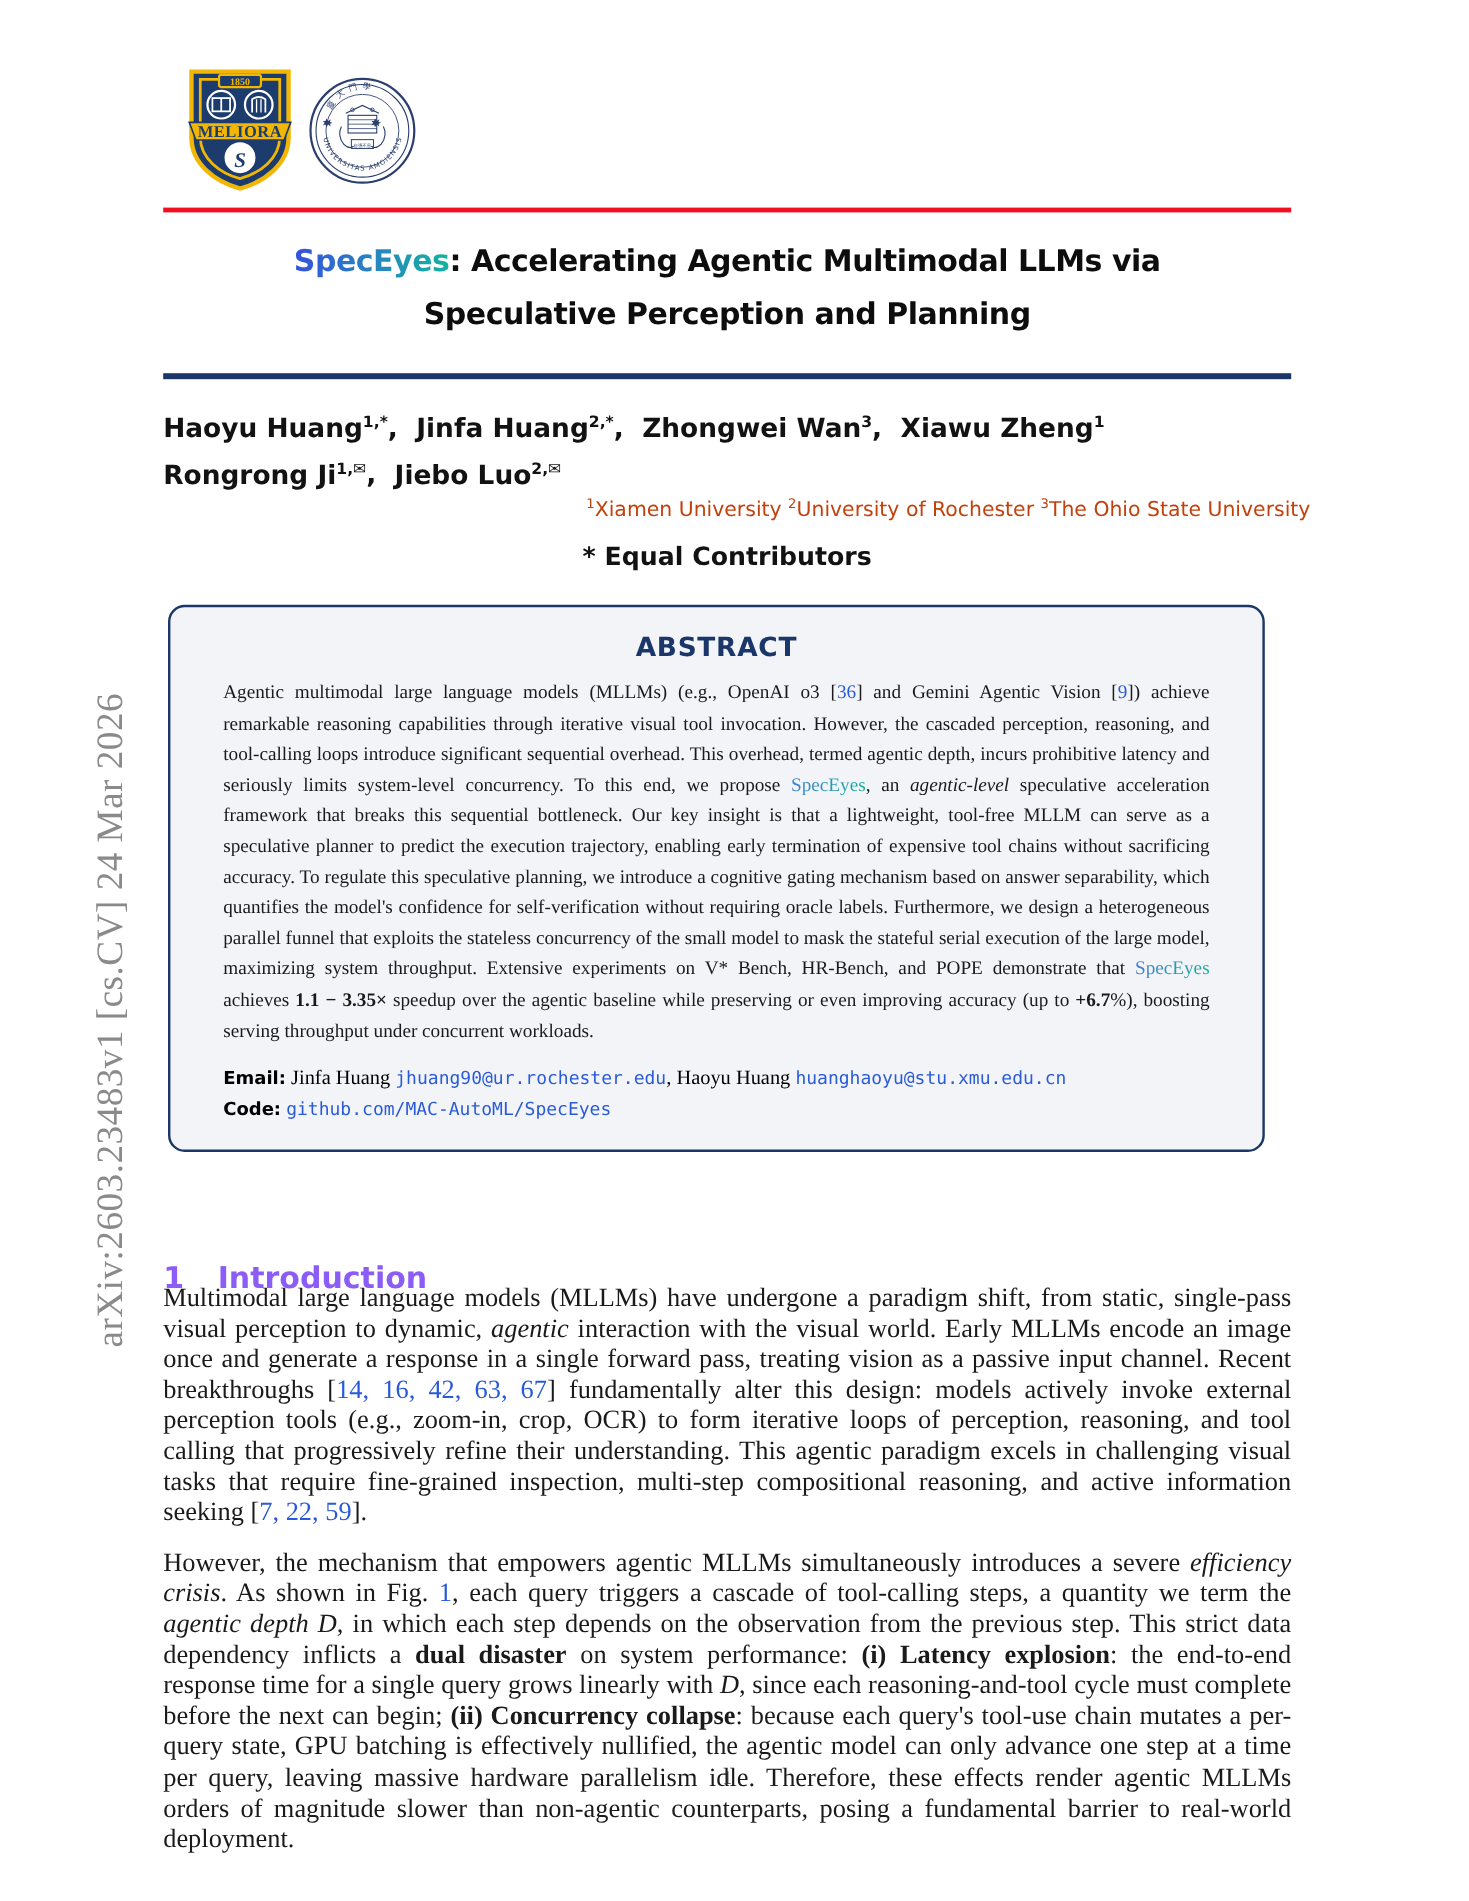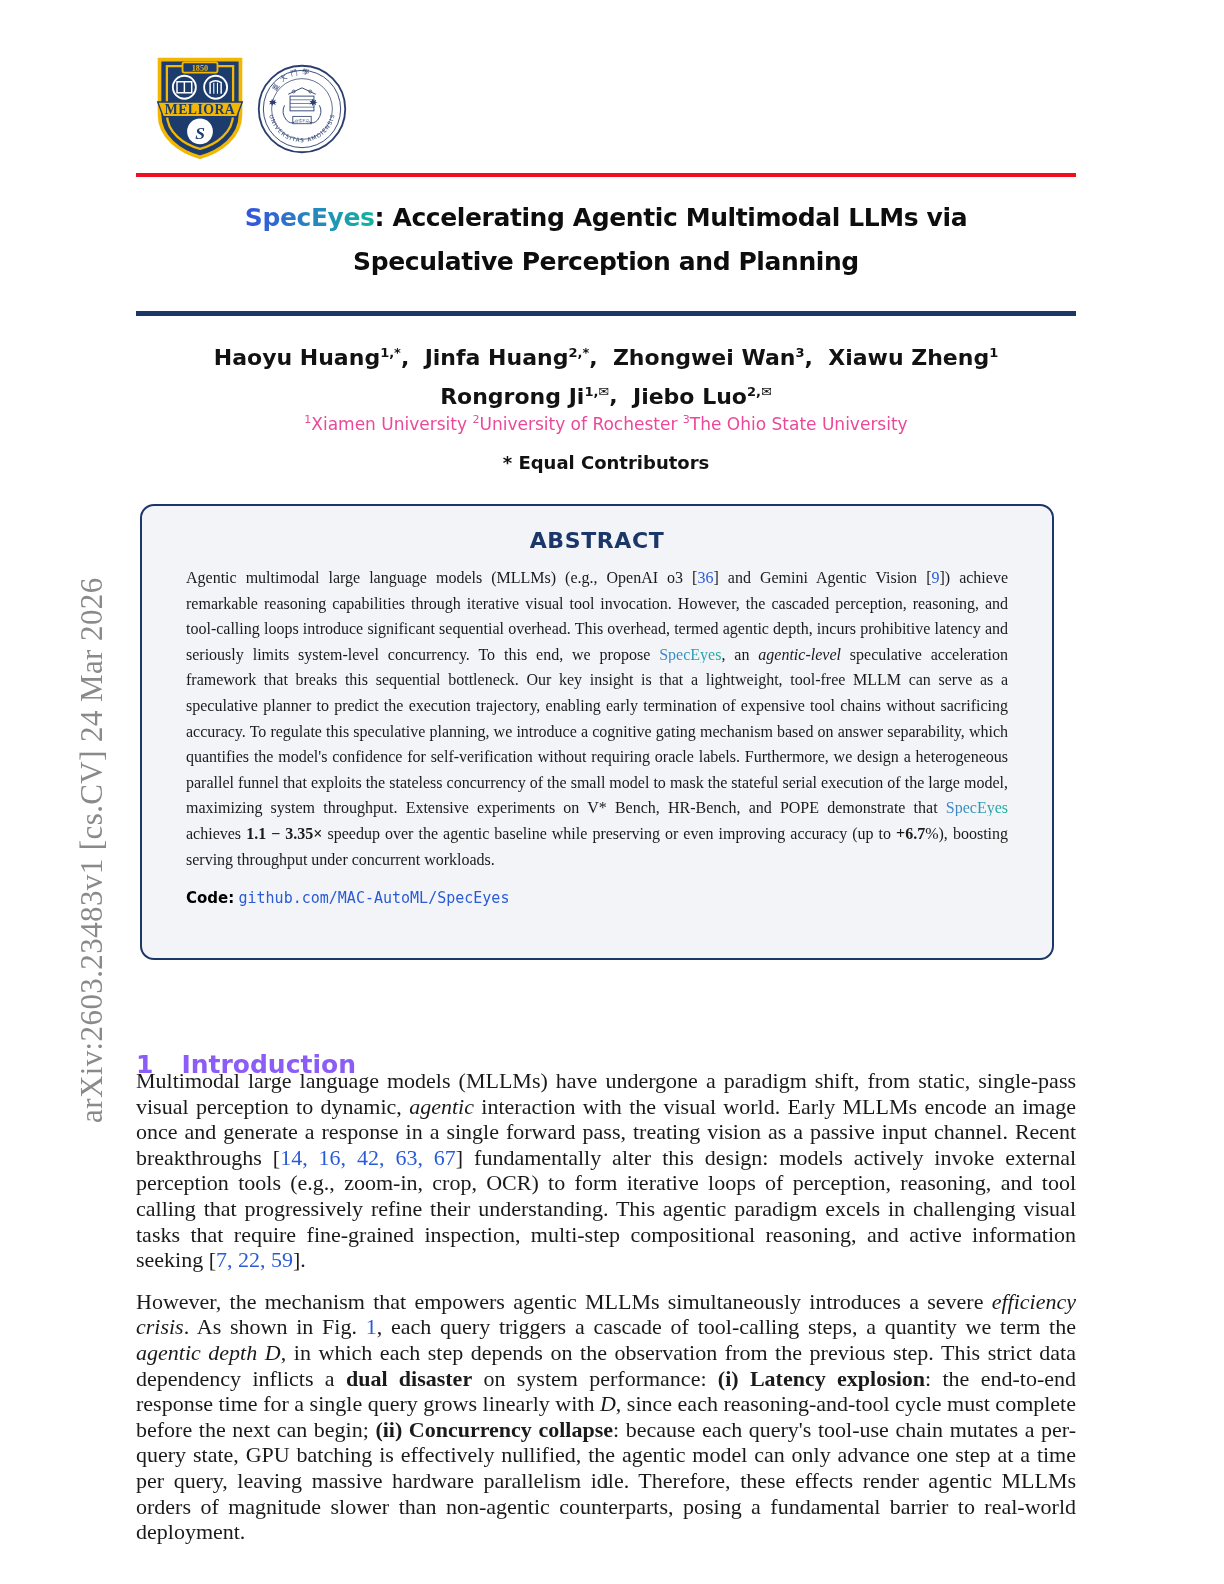--- a/index.html
+++ b/index.html
@@ -106,7 +106,6 @@
     left: 0;
     top: 336px;
     width: 940px;
-    text-align: center;
     font-family: "DejaVu Sans", "Liberation Sans", sans-serif;
     font-weight: bold;
     font-size: 22px;

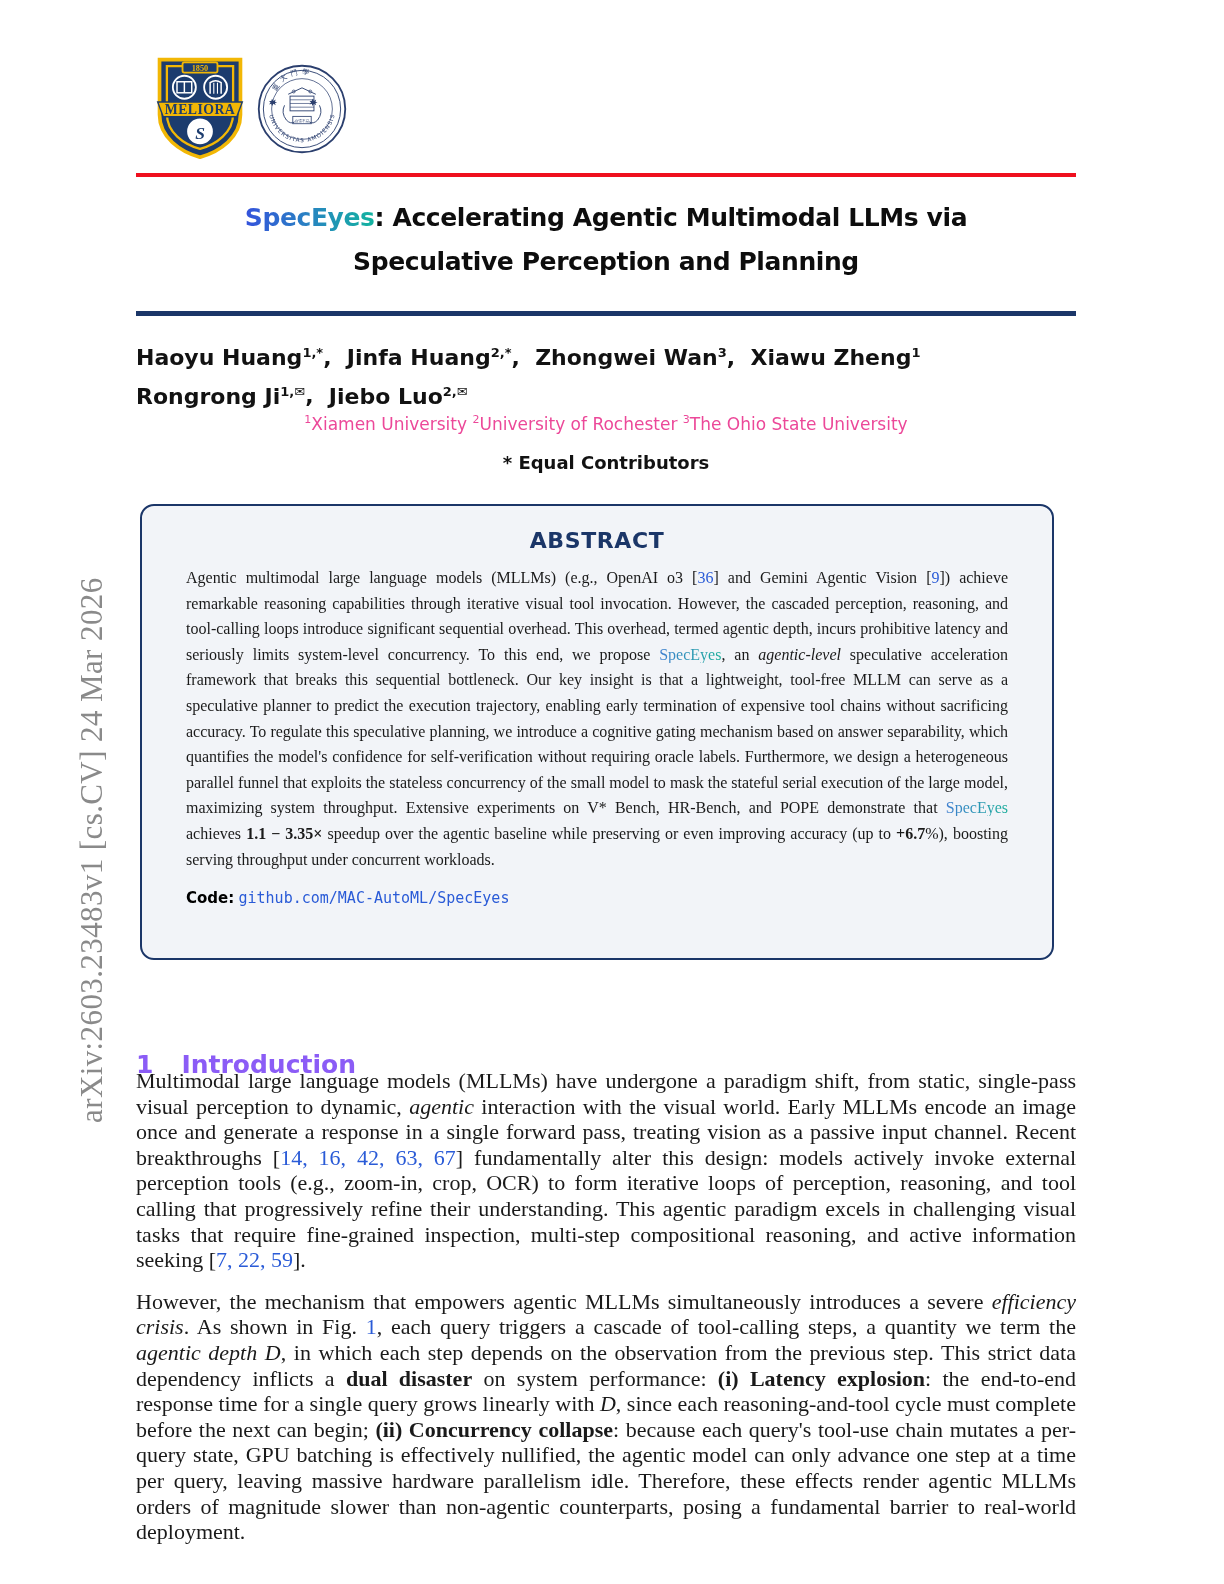--- a/index.html
+++ b/index.html
@@ -115,13 +115,13 @@
   #authors sup { font-size: 13px; font-weight: bold; }
   #affiliations {
     position: absolute;
-    left: 0;
+    left: 16px;
     top: 413px;
     width: 940px;
-    text-align: center;
+    text-align: right;
     font-family: "DejaVu Sans", "Liberation Sans", sans-serif;
     font-size: 17px;
-    color: #ec4899;
+    color: #c2410c;
   }
   #affiliations sup { font-size: 11px; }
   #equal-contrib {

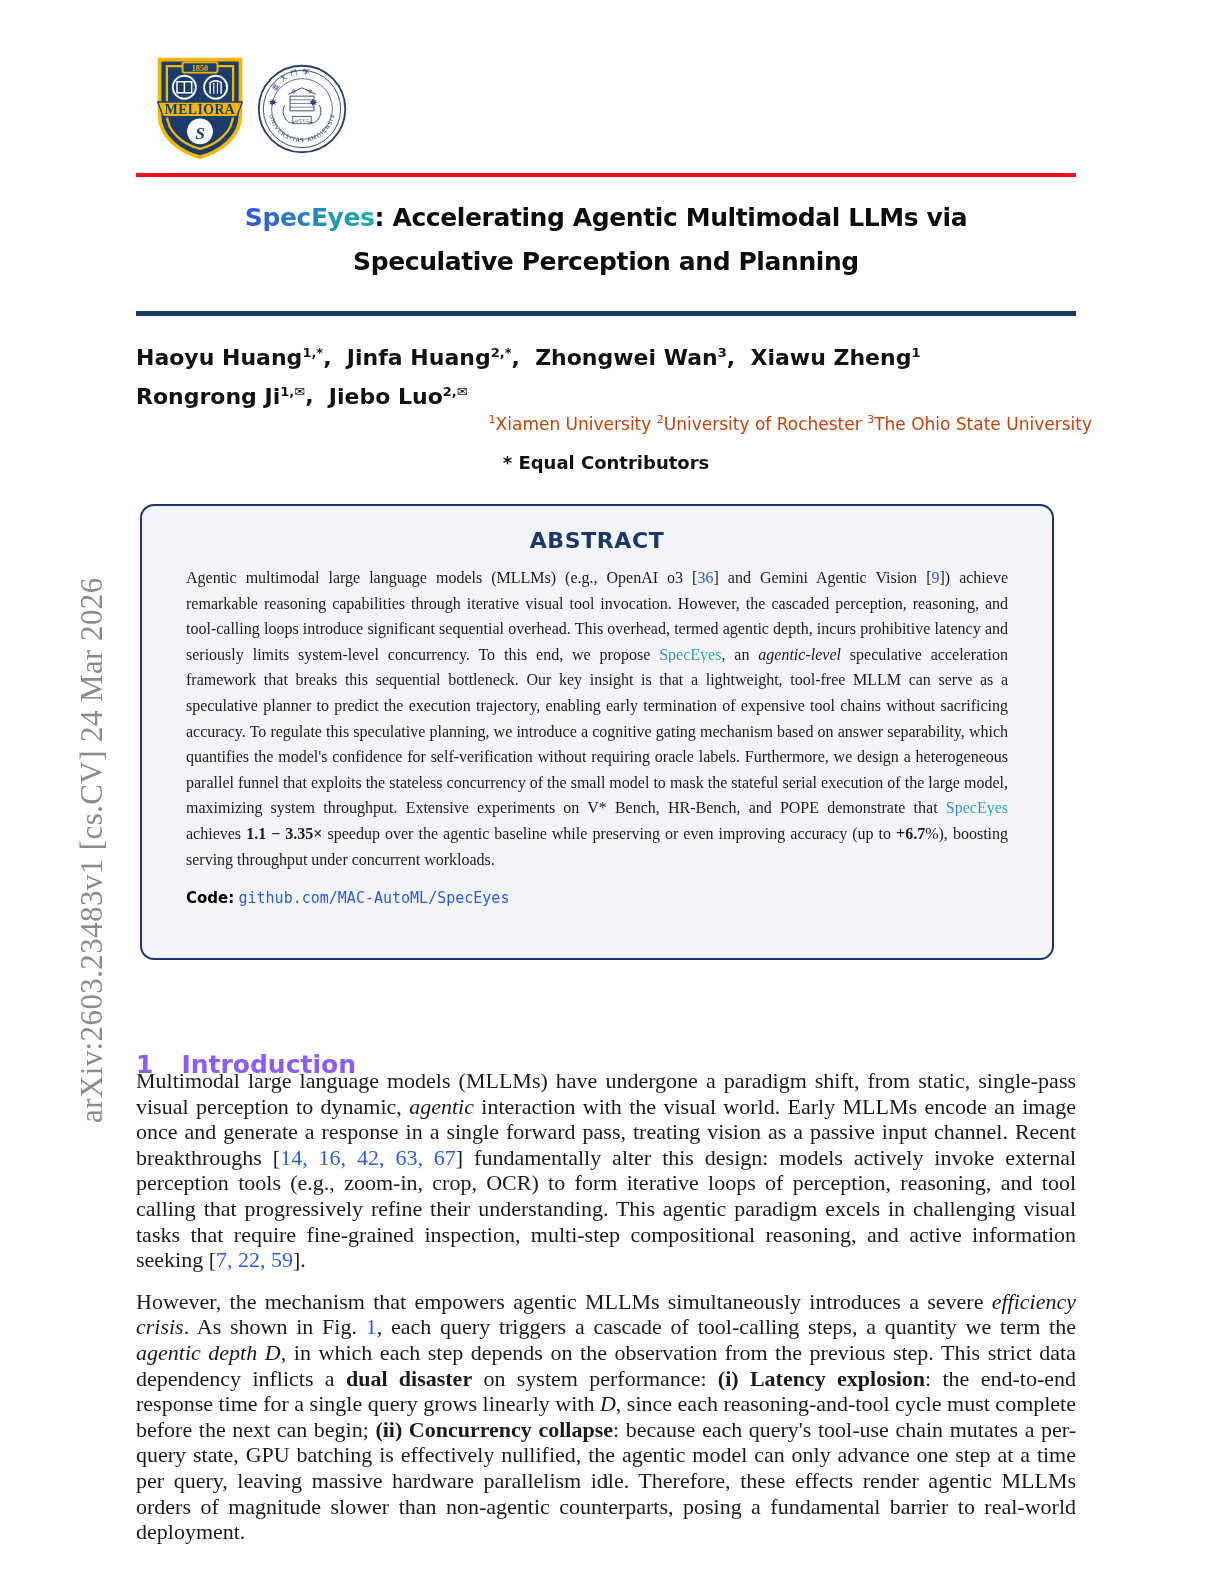--- a/index.html
+++ b/index.html
@@ -132,7 +132,7 @@
     text-align: center;
     font-family: "DejaVu Sans", "Liberation Sans", sans-serif;
     font-weight: bold;
-    font-size: 18px;
+    font-size: 21px;
     color: #121212;
   }
 

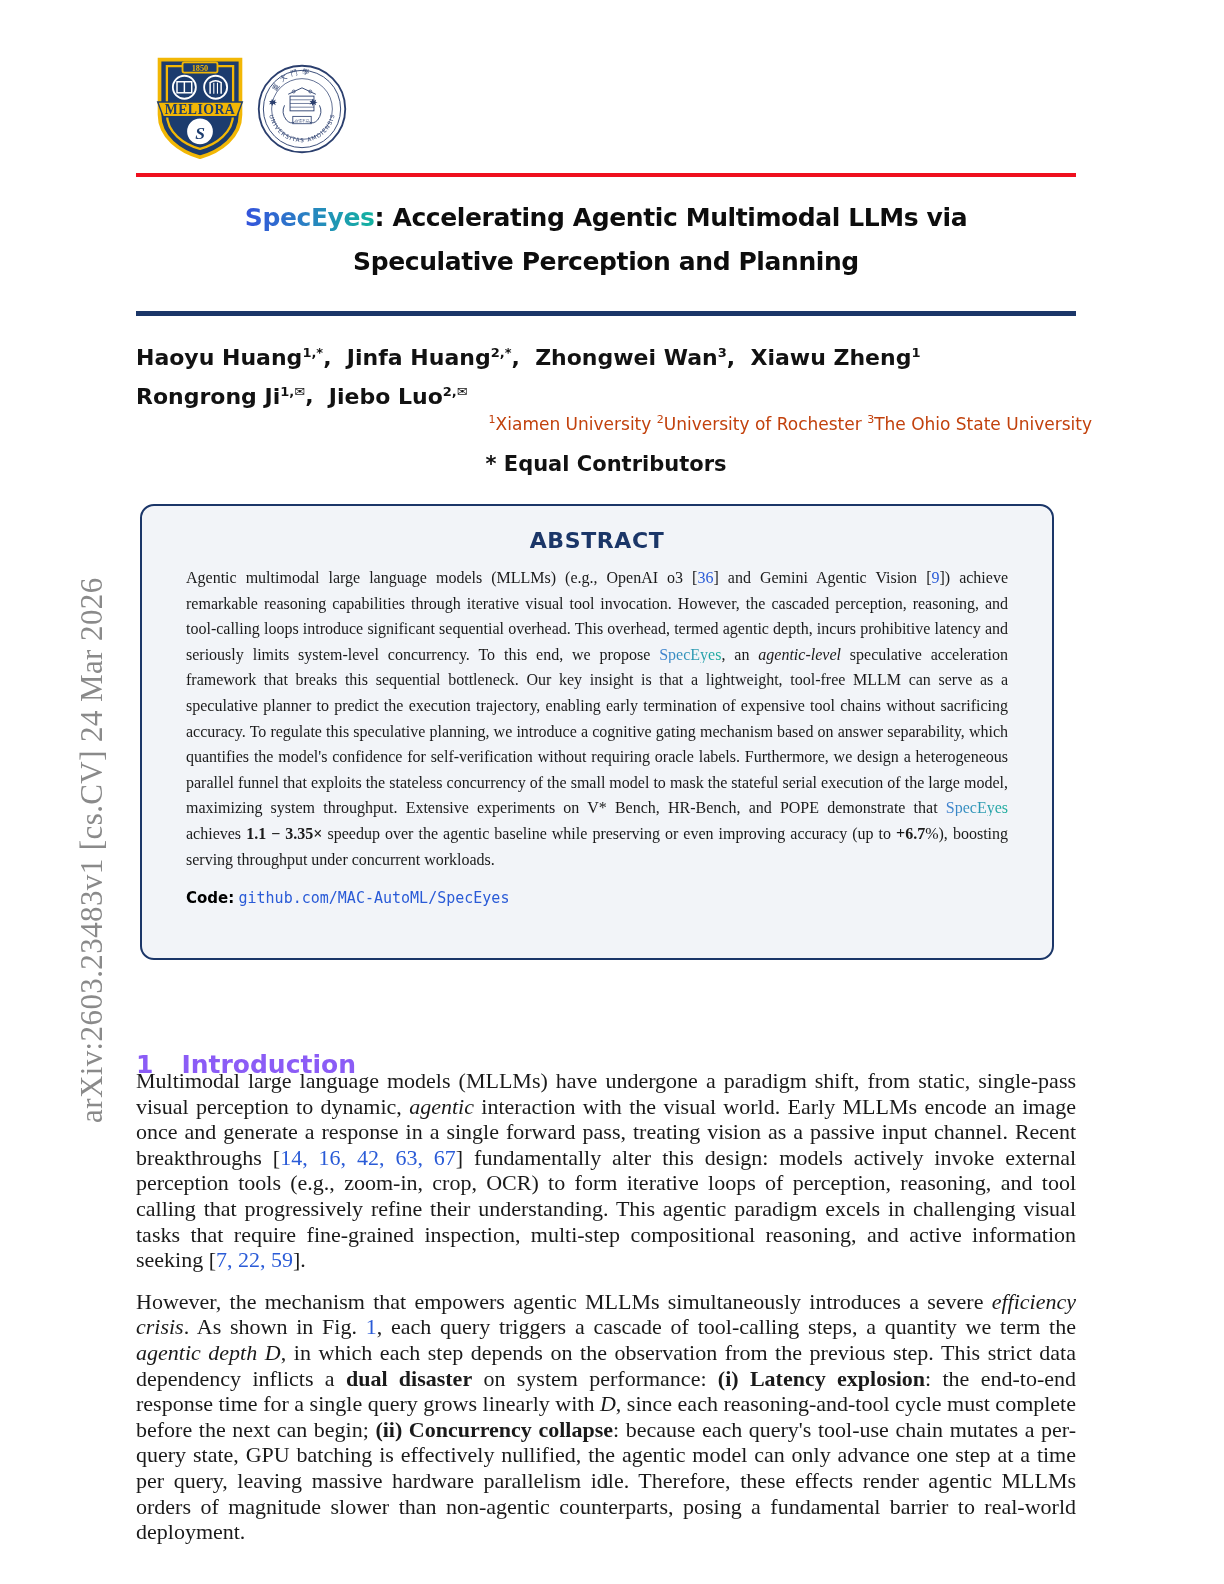--- a/index.html
+++ b/index.html
@@ -320,6 +320,7 @@
     <div id="abstract-body"><span>Agentic multimodal large language models (MLLMs) (e.g., OpenAI o3 [</span><span class="cite">36</span><span>] and Gemini Agentic Vision [</span><span class="cite">9</span><span>]) achieve remarkable reasoning capabilities through iterative visual tool invocation. However, the cascaded perception, reasoning, and tool-calling loops introduce significant sequential overhead. This overhead, termed agentic depth, incurs prohibitive latency and seriously limits system-level concurrency. To this end, we propose </span><span class="spec-inline">SpecEyes</span><span>, an </span><span class="ital">agentic-level</span><span> speculative acceleration framework that breaks this sequential bottleneck. Our key insight is that a lightweight, tool-free MLLM can serve as a speculative planner to predict the execution trajectory, enabling early termination of expensive tool chains without sacrificing accuracy. To regulate this speculative planning, we introduce a cognitive gating mechanism based on answer separability, which quantifies the model's confidence for self-verification without requiring oracle labels. Furthermore, we design a heterogeneous parallel funnel that exploits the stateless concurrency of the small model to mask the stateful serial execution of the large model, maximizing system throughput. Extensive experiments on V* Bench, HR-Bench, and POPE demonstrate that </span><span class="spec-inline">SpecEyes</span><span> achieves </span><span class="bold">1.1 − 3.35×</span><span> speedup over the agentic baseline while preserving or even improving accuracy (up to </span><span class="bold">+6.7</span><span>%), boosting serving throughput under concurrent workloads.</span></div>
 
     <div id="contact-lines">
+      <div><span class="contact-label">Email:</span>&nbsp;<span>Jinfa Huang</span>&nbsp;<span class="mono-link">jhuang90@ur.rochester.edu</span><span>, </span><span>Haoyu Huang</span>&nbsp;<span class="mono-link">huanghaoyu@stu.xmu.edu.cn</span></div>
       <div><span class="contact-label">Code:</span>&nbsp;<span class="mono-link">github.com/MAC-AutoML/SpecEyes</span></div>
     </div>
   </div>

